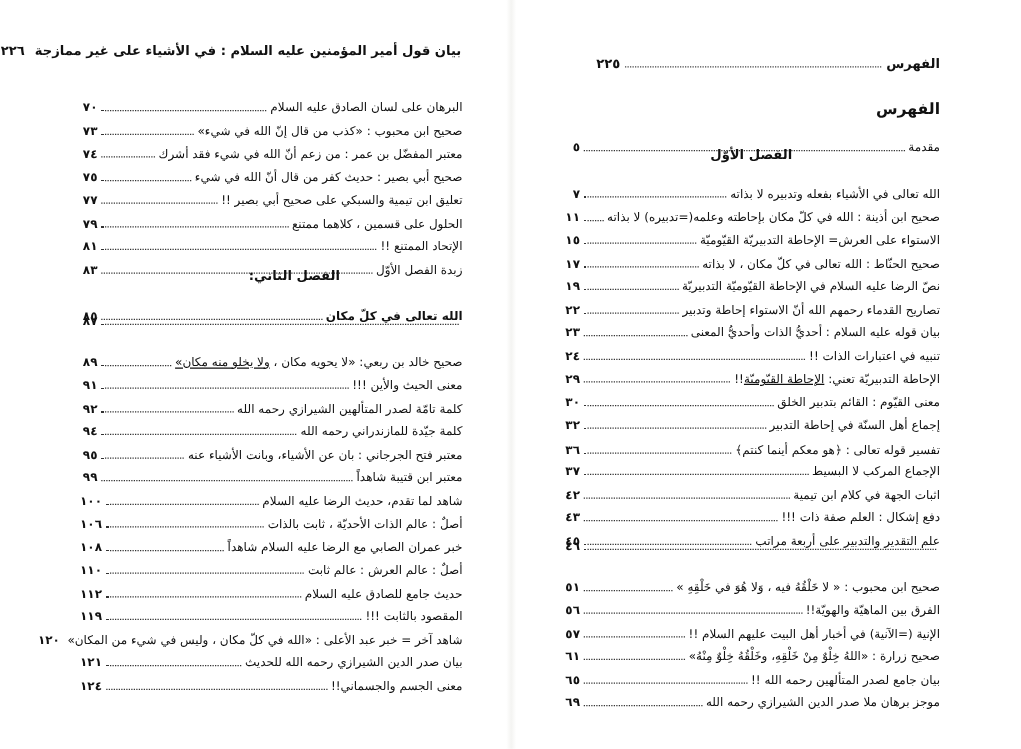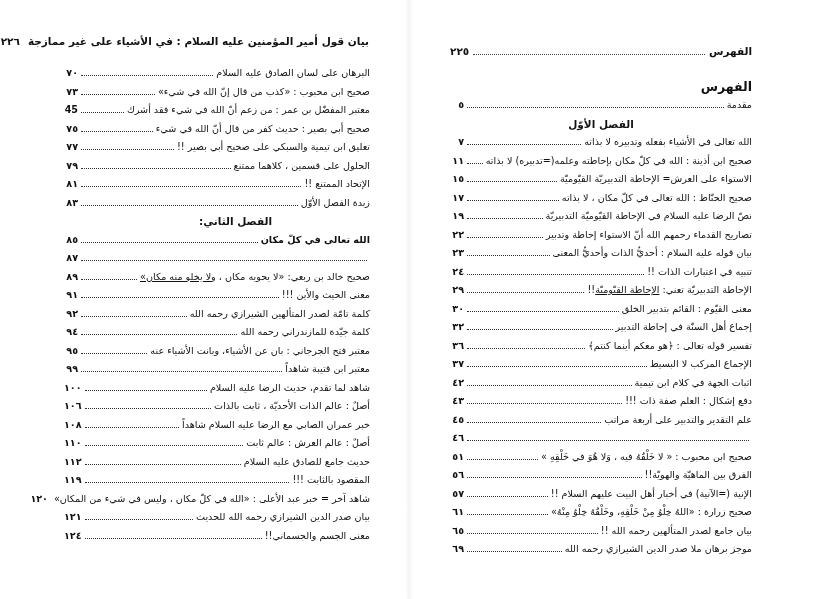--- a/index.html
+++ b/index.html
@@ -15,7 +15,7 @@
 
   .run-head { position:absolute; display:flex; align-items:baseline; font-size:10.5px; font-weight:bold; white-space:nowrap; }
   .run-head .dots { flex:1; border-bottom:1px dotted #444; margin:0 4px 3px 4px; height:0; }
-  .run-head .pnum { font-weight:bold; }
+  .run-head .pnum { font-weight:bold;margin-left:27px; }
   .page.left .run-head { left:62px; width:307px; top:35px; }
   .page.right .run-head { left:40px; width:302px; top:45px; }
 

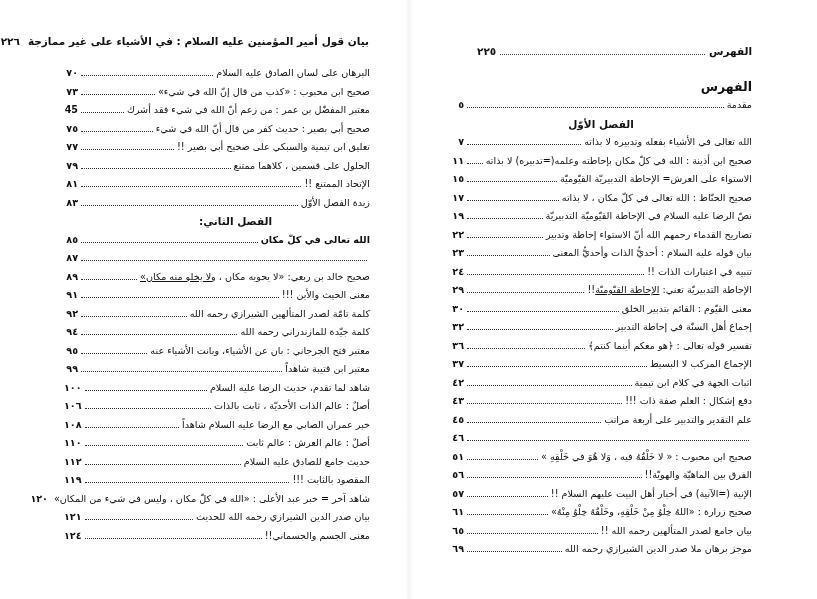--- a/index.html
+++ b/index.html
@@ -24,7 +24,7 @@
   .page.right .toc { left:40px; width:302px; top:79px; }
 
   .row { display:flex; align-items:baseline; height:18.5px; font-size:9.6px; white-space:nowrap; }
-  .row .title { flex:0 0 auto; }
+  .row .title { flex:0 0 auto;margin-top:14px; }
   .row .dots { flex:1; border-bottom:1px dotted #333; margin:0 3px 2px 3px; height:0; }
   .row .num { flex:0 0 auto; font-weight:bold; font-size:9.6px; min-width:14px; text-align:right; direction:ltr; }
   .row.chapter { justify-content:center; font-weight:bold; font-size:10.5px; }

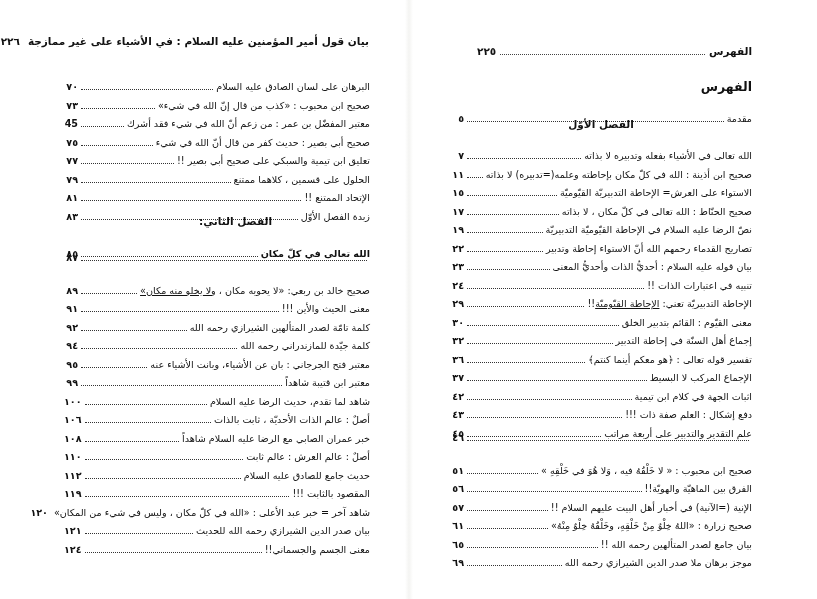--- a/index.html
+++ b/index.html
@@ -58,7 +58,7 @@
       <li class="row">
         <span class="title"><span>معتبر المفضّل بن عمر : من زعم أنّ الله في شيء فقد أشرك</span></span>
         <span class="dots"></span>
-        <span class="num">45</span>
+        <span class="num">٧٤</span>
       </li>
       <li class="row">
         <span class="title"><span>صحيح أبي بصير : حديث كفر من قال أنّ الله في شيء</span></span>

